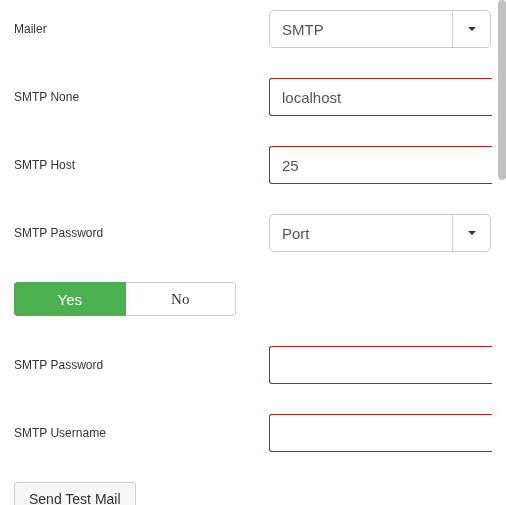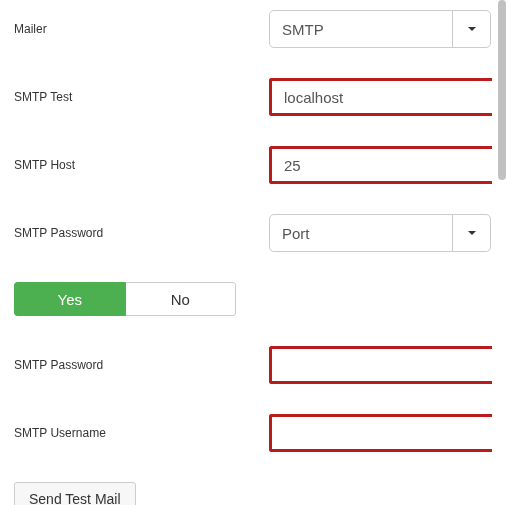--- a/index.html
+++ b/index.html
@@ -167,7 +167,7 @@
   </div>
 
   <div class="form-row">
-    <div class="form-label">SMTP Test</div>
+    <div class="form-label">SMTP None</div>
     <div class="form-control-wrap">
       <input type="text" class="text-input text-input-clipped" value="localhost" style="">
     </div>

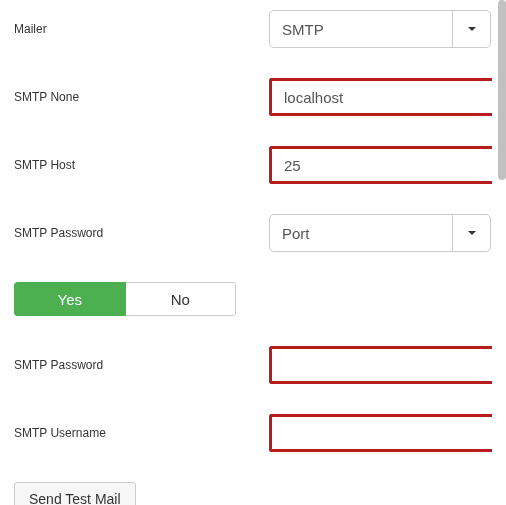--- a/index.html
+++ b/index.html
@@ -72,7 +72,7 @@
     .text-input {
       width: 100%;
       height: 38px;
-      border: 3px solid #b91c1c;
+      border: 1px solid #b91c1c;
       border-radius: 3px;
       background: #fff;
       padding: 8px 12px;

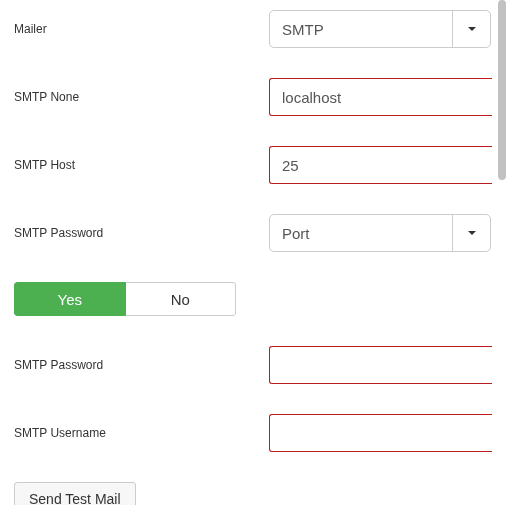--- a/index.html
+++ b/index.html
@@ -116,6 +116,7 @@
       border-top-right-radius: 3px;
       border-bottom-right-radius: 3px;
       border-left: none;
+      font-family: Liberation Serif, serif;
     }
     .action-btn {
       display: inline-block;

